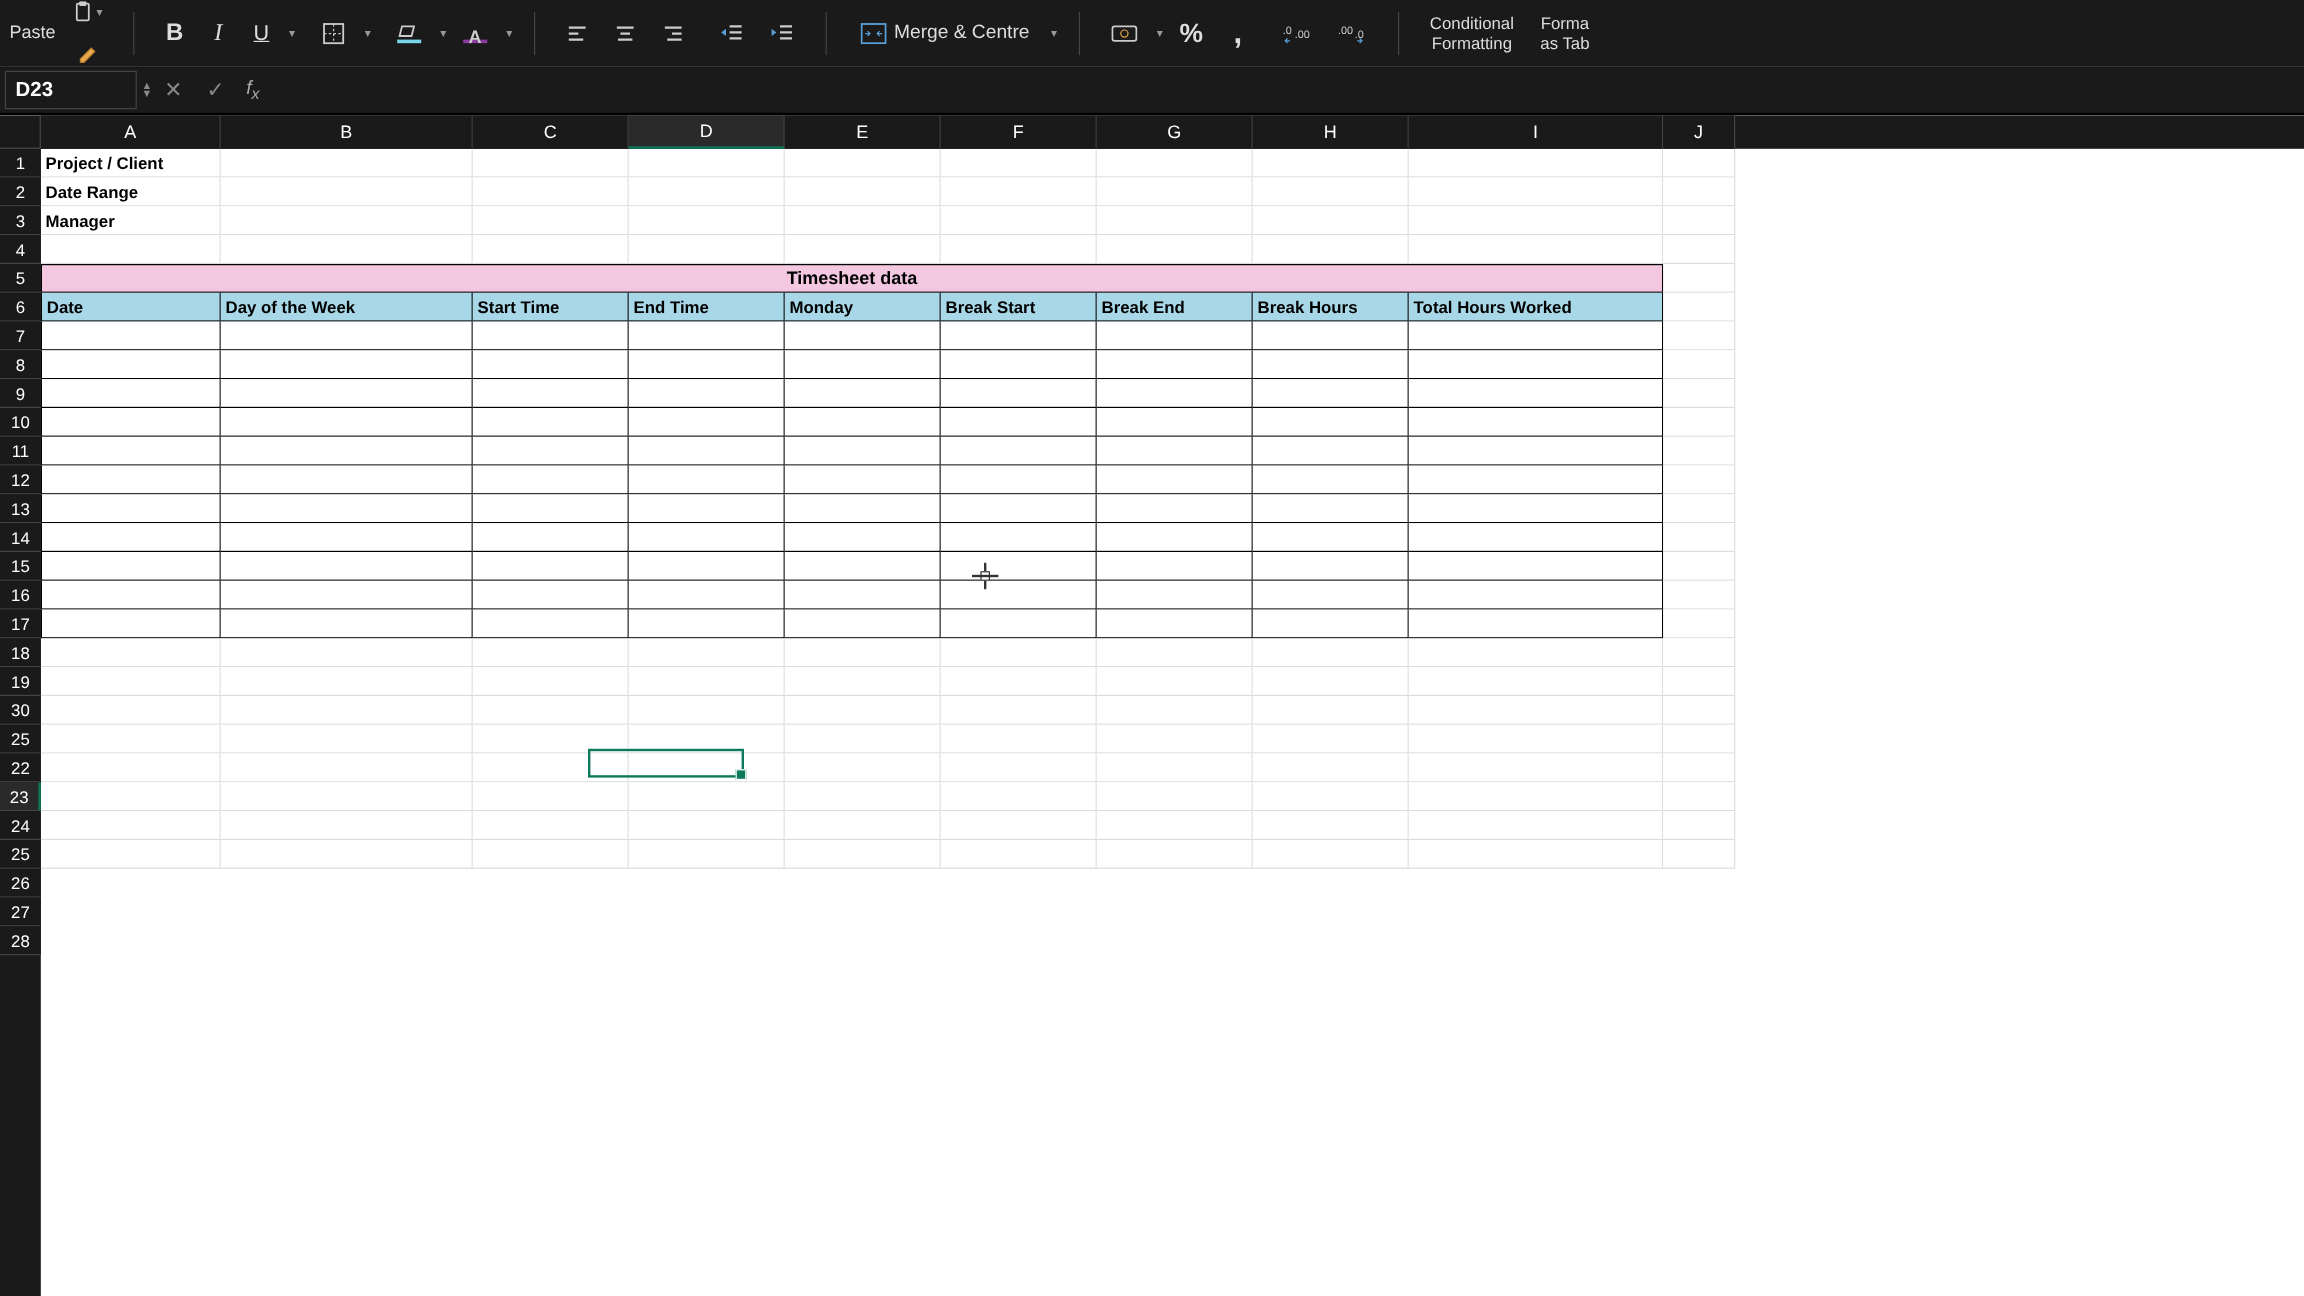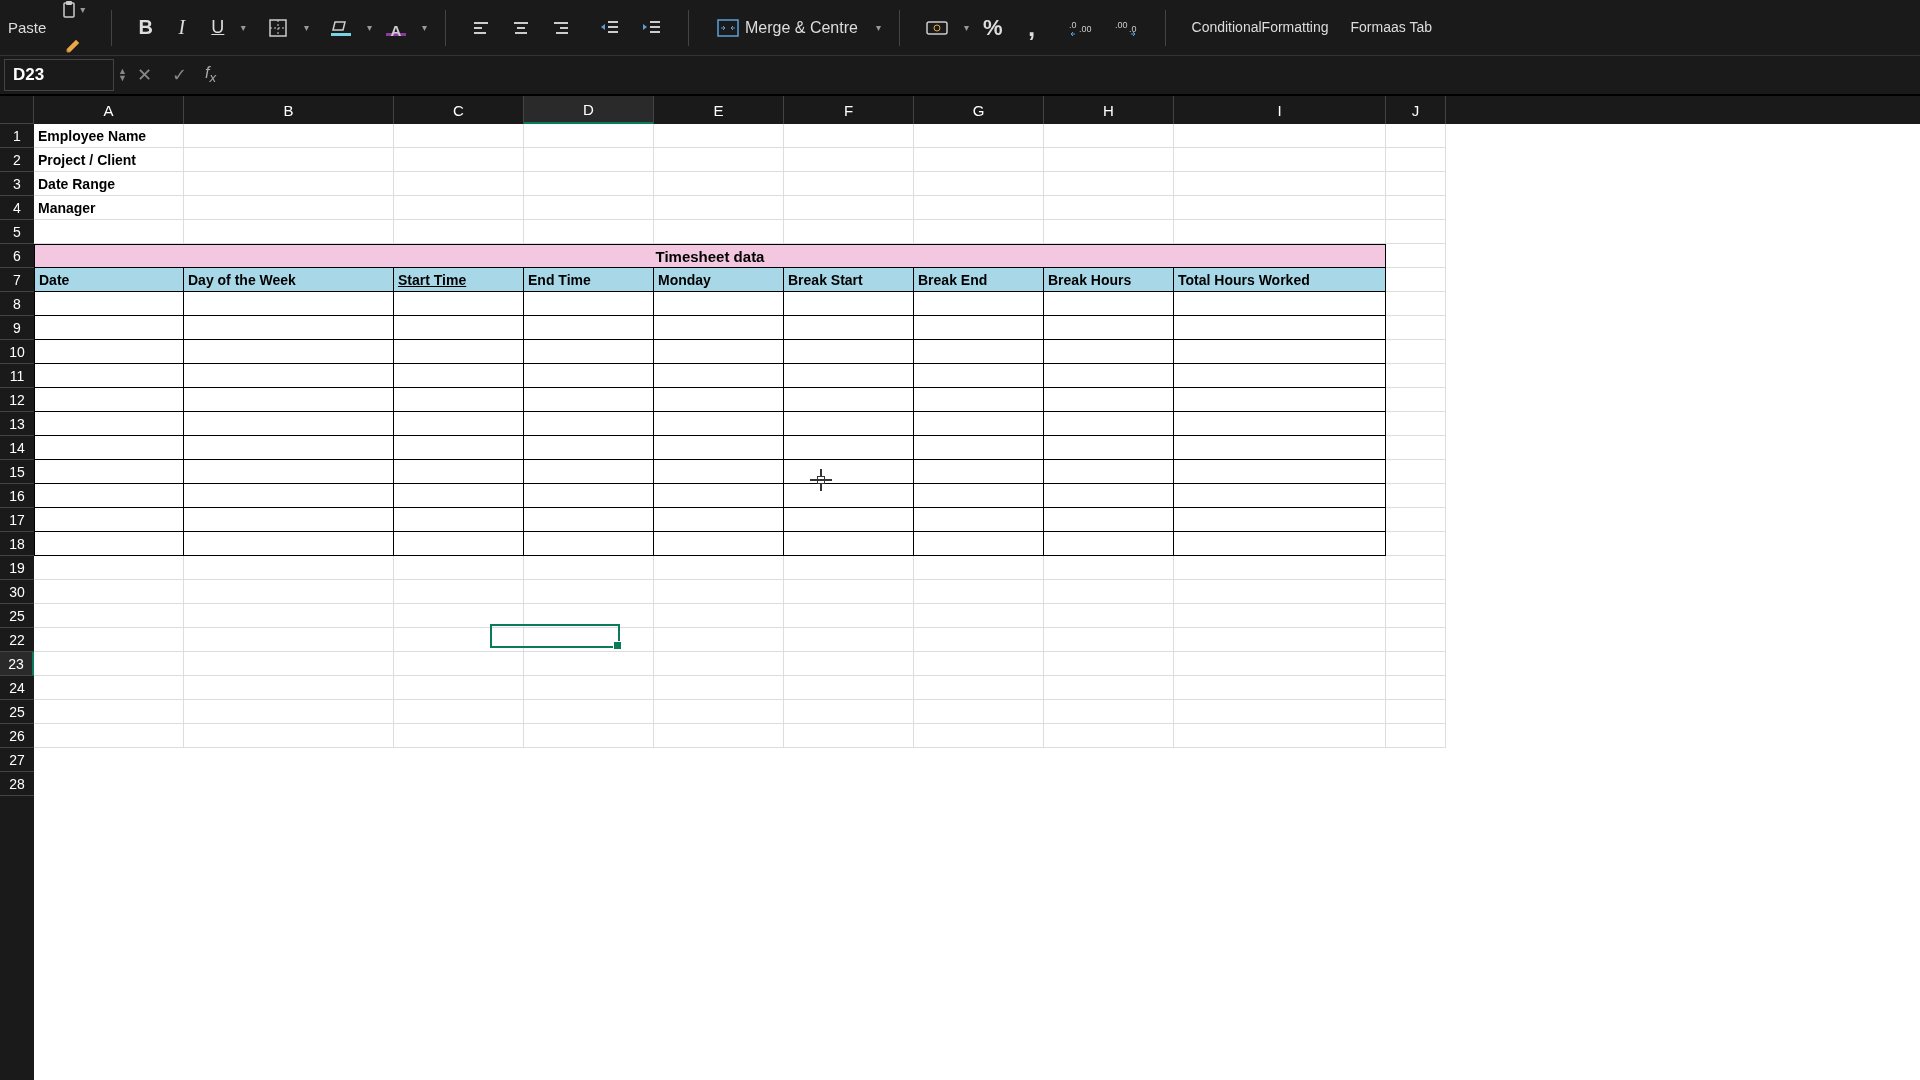--- a/index.html
+++ b/index.html
@@ -36,7 +36,7 @@
 .underline-accent { border-bottom: 3px solid #78d4e6; padding-bottom: 1px; width: 20px; height: 16px; display: inline-block; }
 .font-color-accent { border-bottom: 3px solid #8b3a9e; padding-bottom: 1px; width: 20px; height: 16px; display: inline-block; }
 .merge-label { color: #ddd; font-size: 16px; margin-left: 6px; }
-.cond-fmt { display: flex; flex-direction: row; align-items: center; color: #ddd; font-size: 14px; line-height: 1.2; }
+.cond-fmt { display: flex; flex-direction: column; align-items: center; color: #ddd; font-size: 14px; line-height: 1.2; }
 
 .formula-bar {
   background: #1a1a1a;

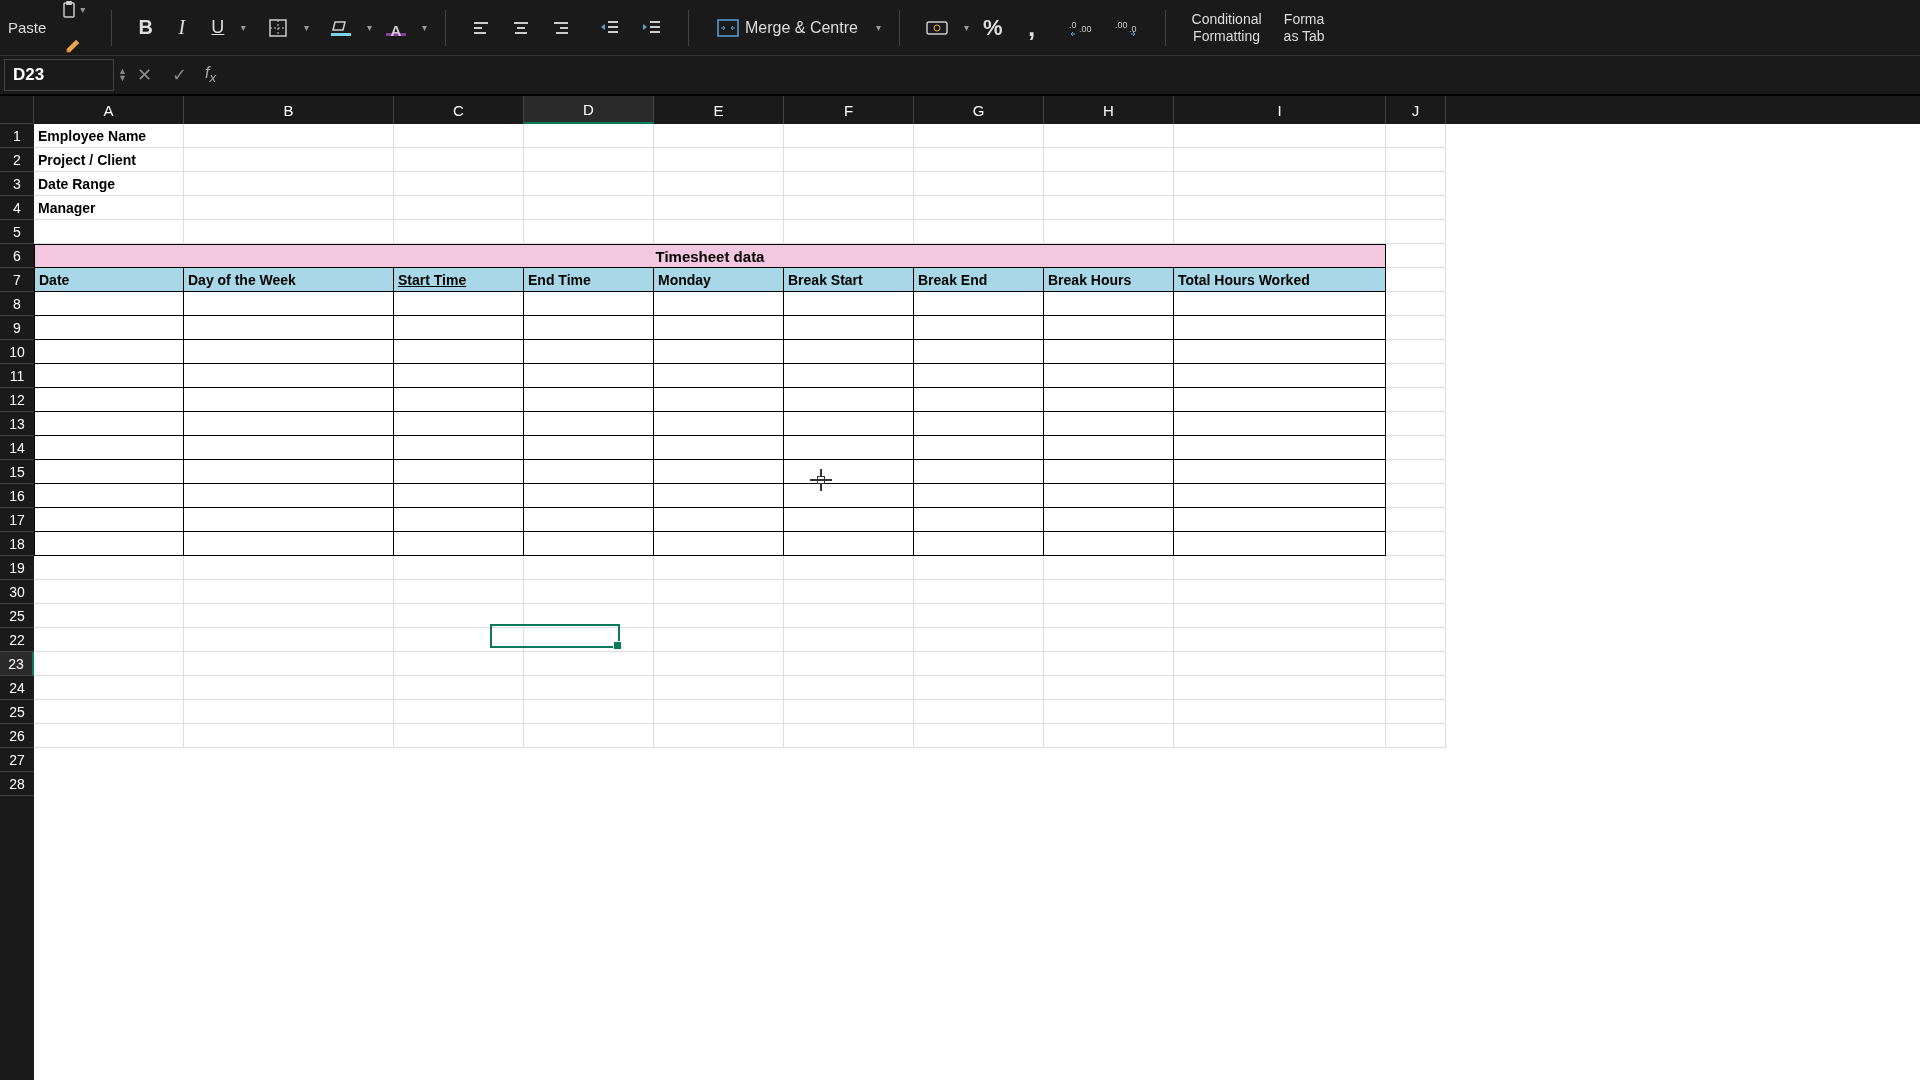--- a/index.html
+++ b/index.html
@@ -326,18 +326,6 @@
     </div>
   <div class="grid" id="grid">
       <div class="grid-row">
-        <div class="cell bold" style="width: 150px;">Employee Name</div>
-        <div class="cell" style="width: 210px;"></div>
-        <div class="cell" style="width: 130px;"></div>
-        <div class="cell" style="width: 130px;"></div>
-        <div class="cell" style="width: 130px;"></div>
-        <div class="cell" style="width: 130px;"></div>
-        <div class="cell" style="width: 130px;"></div>
-        <div class="cell" style="width: 130px;"></div>
-        <div class="cell" style="width: 212px;"></div>
-        <div class="cell" style="width: 60px;"></div>
-      </div>
-      <div class="grid-row">
         <div class="cell bold" style="width: 150px;">Project / Client</div>
         <div class="cell" style="width: 210px;"></div>
         <div class="cell" style="width: 130px;"></div>

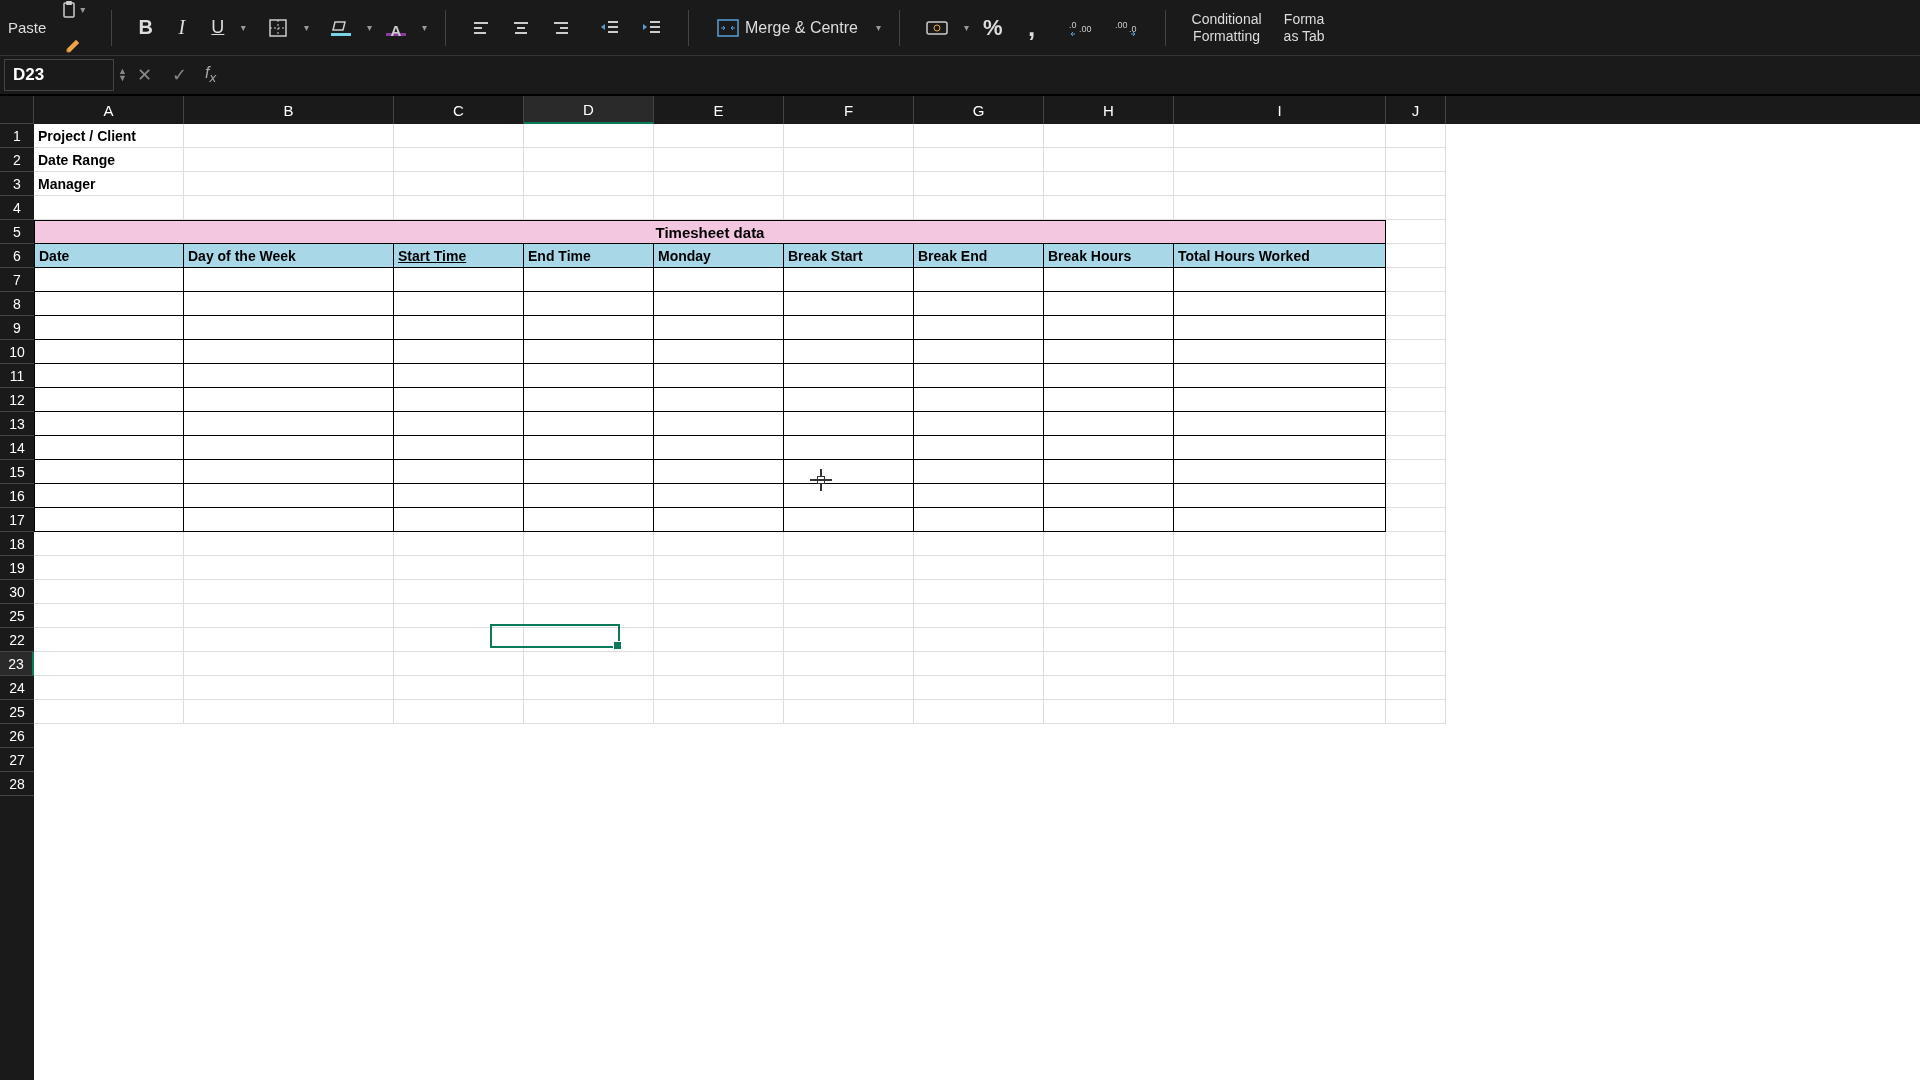--- a/index.html
+++ b/index.html
@@ -380,7 +380,7 @@
       <div class="grid-row">
         <div class="cell bold header-blue data-cell" style="width: 150px;">Date</div>
         <div class="cell bold header-blue data-cell" style="width: 210px;">Day of the Week</div>
-        <div class="cell bold header-blue data-cell" style="width: 130px; text-decoration: underline;">Start Time</div>
+        <div class="cell bold header-blue data-cell" style="width: 130px;">Start Time</div>
         <div class="cell bold header-blue data-cell" style="width: 130px;">End Time</div>
         <div class="cell bold header-blue data-cell" style="width: 130px;">Monday</div>
         <div class="cell bold header-blue data-cell" style="width: 130px;">Break Start</div>

